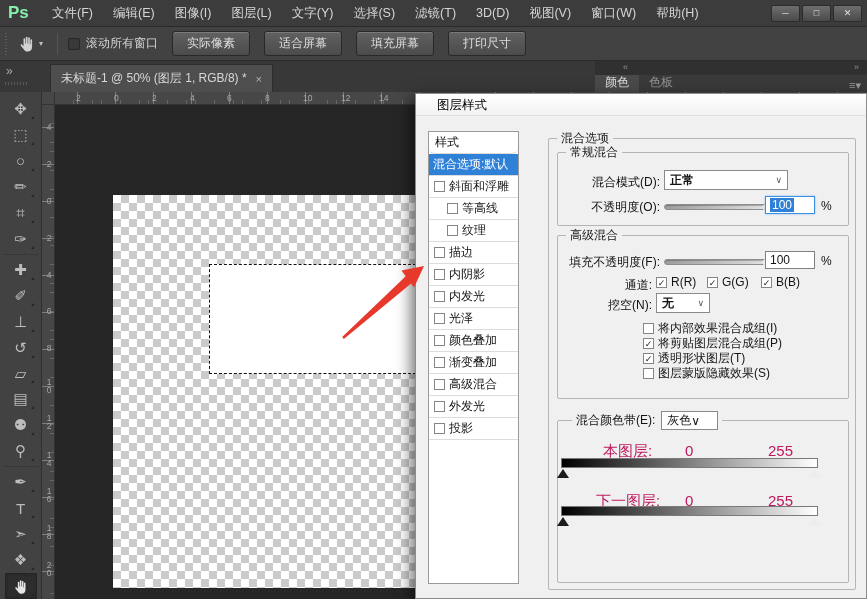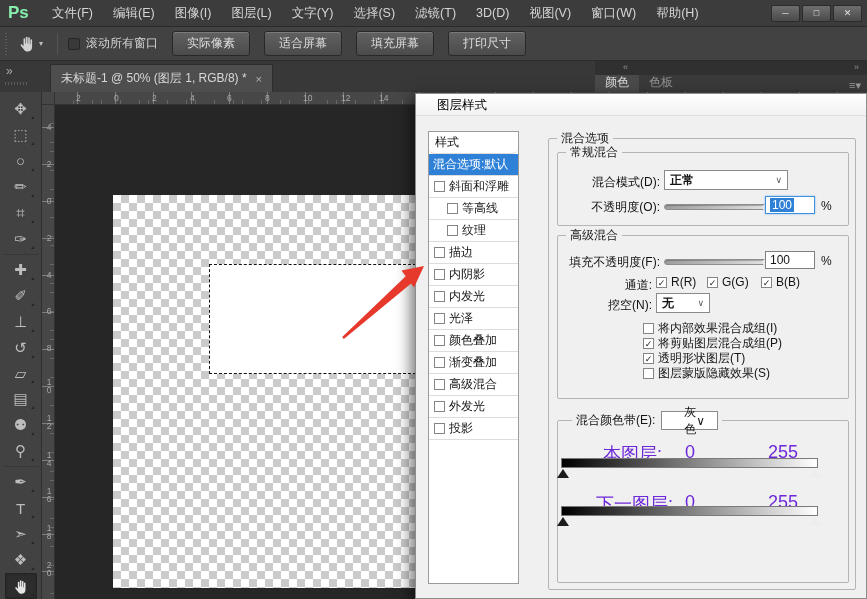--- a/index.html
+++ b/index.html
@@ -103,7 +103,7 @@
   .gtri.light { background:#ededed; }
   .bif-num { position:absolute; font-size:18px; color:#6d28d9; }
   .bif-legendrow { position:absolute; top:-10px; left:14px; display:flex; align-items:center; gap:6px; background:#f0f0f0; padding:0 4px; }
-  .bif-legendrow .combo2 { position:static; height:19px; width:57px; background:#fff; border:1px solid #8a8a8a; display:flex; align-items:center; padding:0 22px; }
+  .bif-legendrow .combo2 { position:static; height:19px; width:57px; background:#fff; border:1px solid #8a8a8a; display:flex; align-items:center; padding:0 5px; }
 </style>
 </head>
 <body>

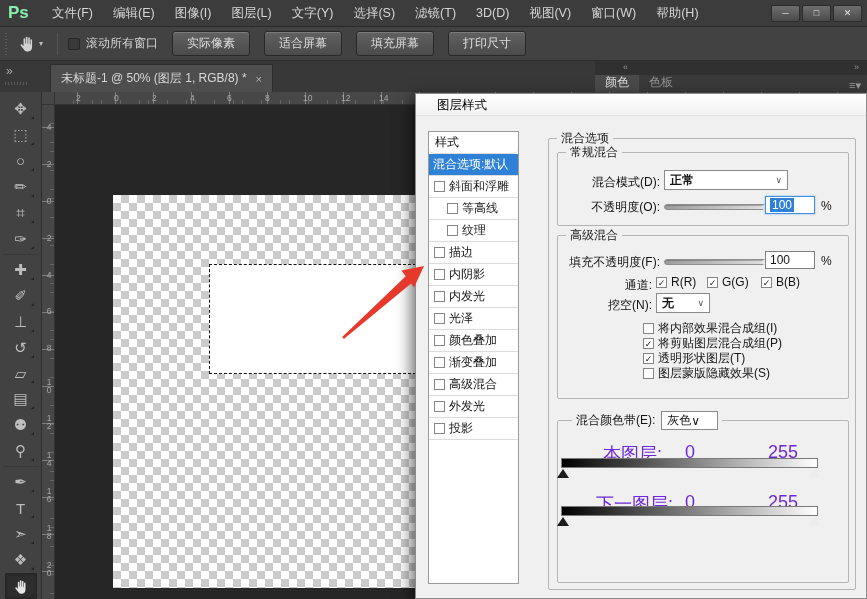--- a/index.html
+++ b/index.html
@@ -101,7 +101,7 @@
   .gtri { position:absolute; width:12px; height:9px; clip-path:polygon(50% 0,100% 100%,0 100%); filter:drop-shadow(0 0 1px #444); }
   .gtri.dark { background:#1c1c1c; }
   .gtri.light { background:#ededed; }
-  .bif-num { position:absolute; font-size:18px; color:#6d28d9; }
+  .bif-num { position:absolute; font-size:15px; color:#be185d; }
   .bif-legendrow { position:absolute; top:-10px; left:14px; display:flex; align-items:center; gap:6px; background:#f0f0f0; padding:0 4px; }
   .bif-legendrow .combo2 { position:static; height:19px; width:57px; background:#fff; border:1px solid #8a8a8a; display:flex; align-items:center; padding:0 5px; }
 </style>

